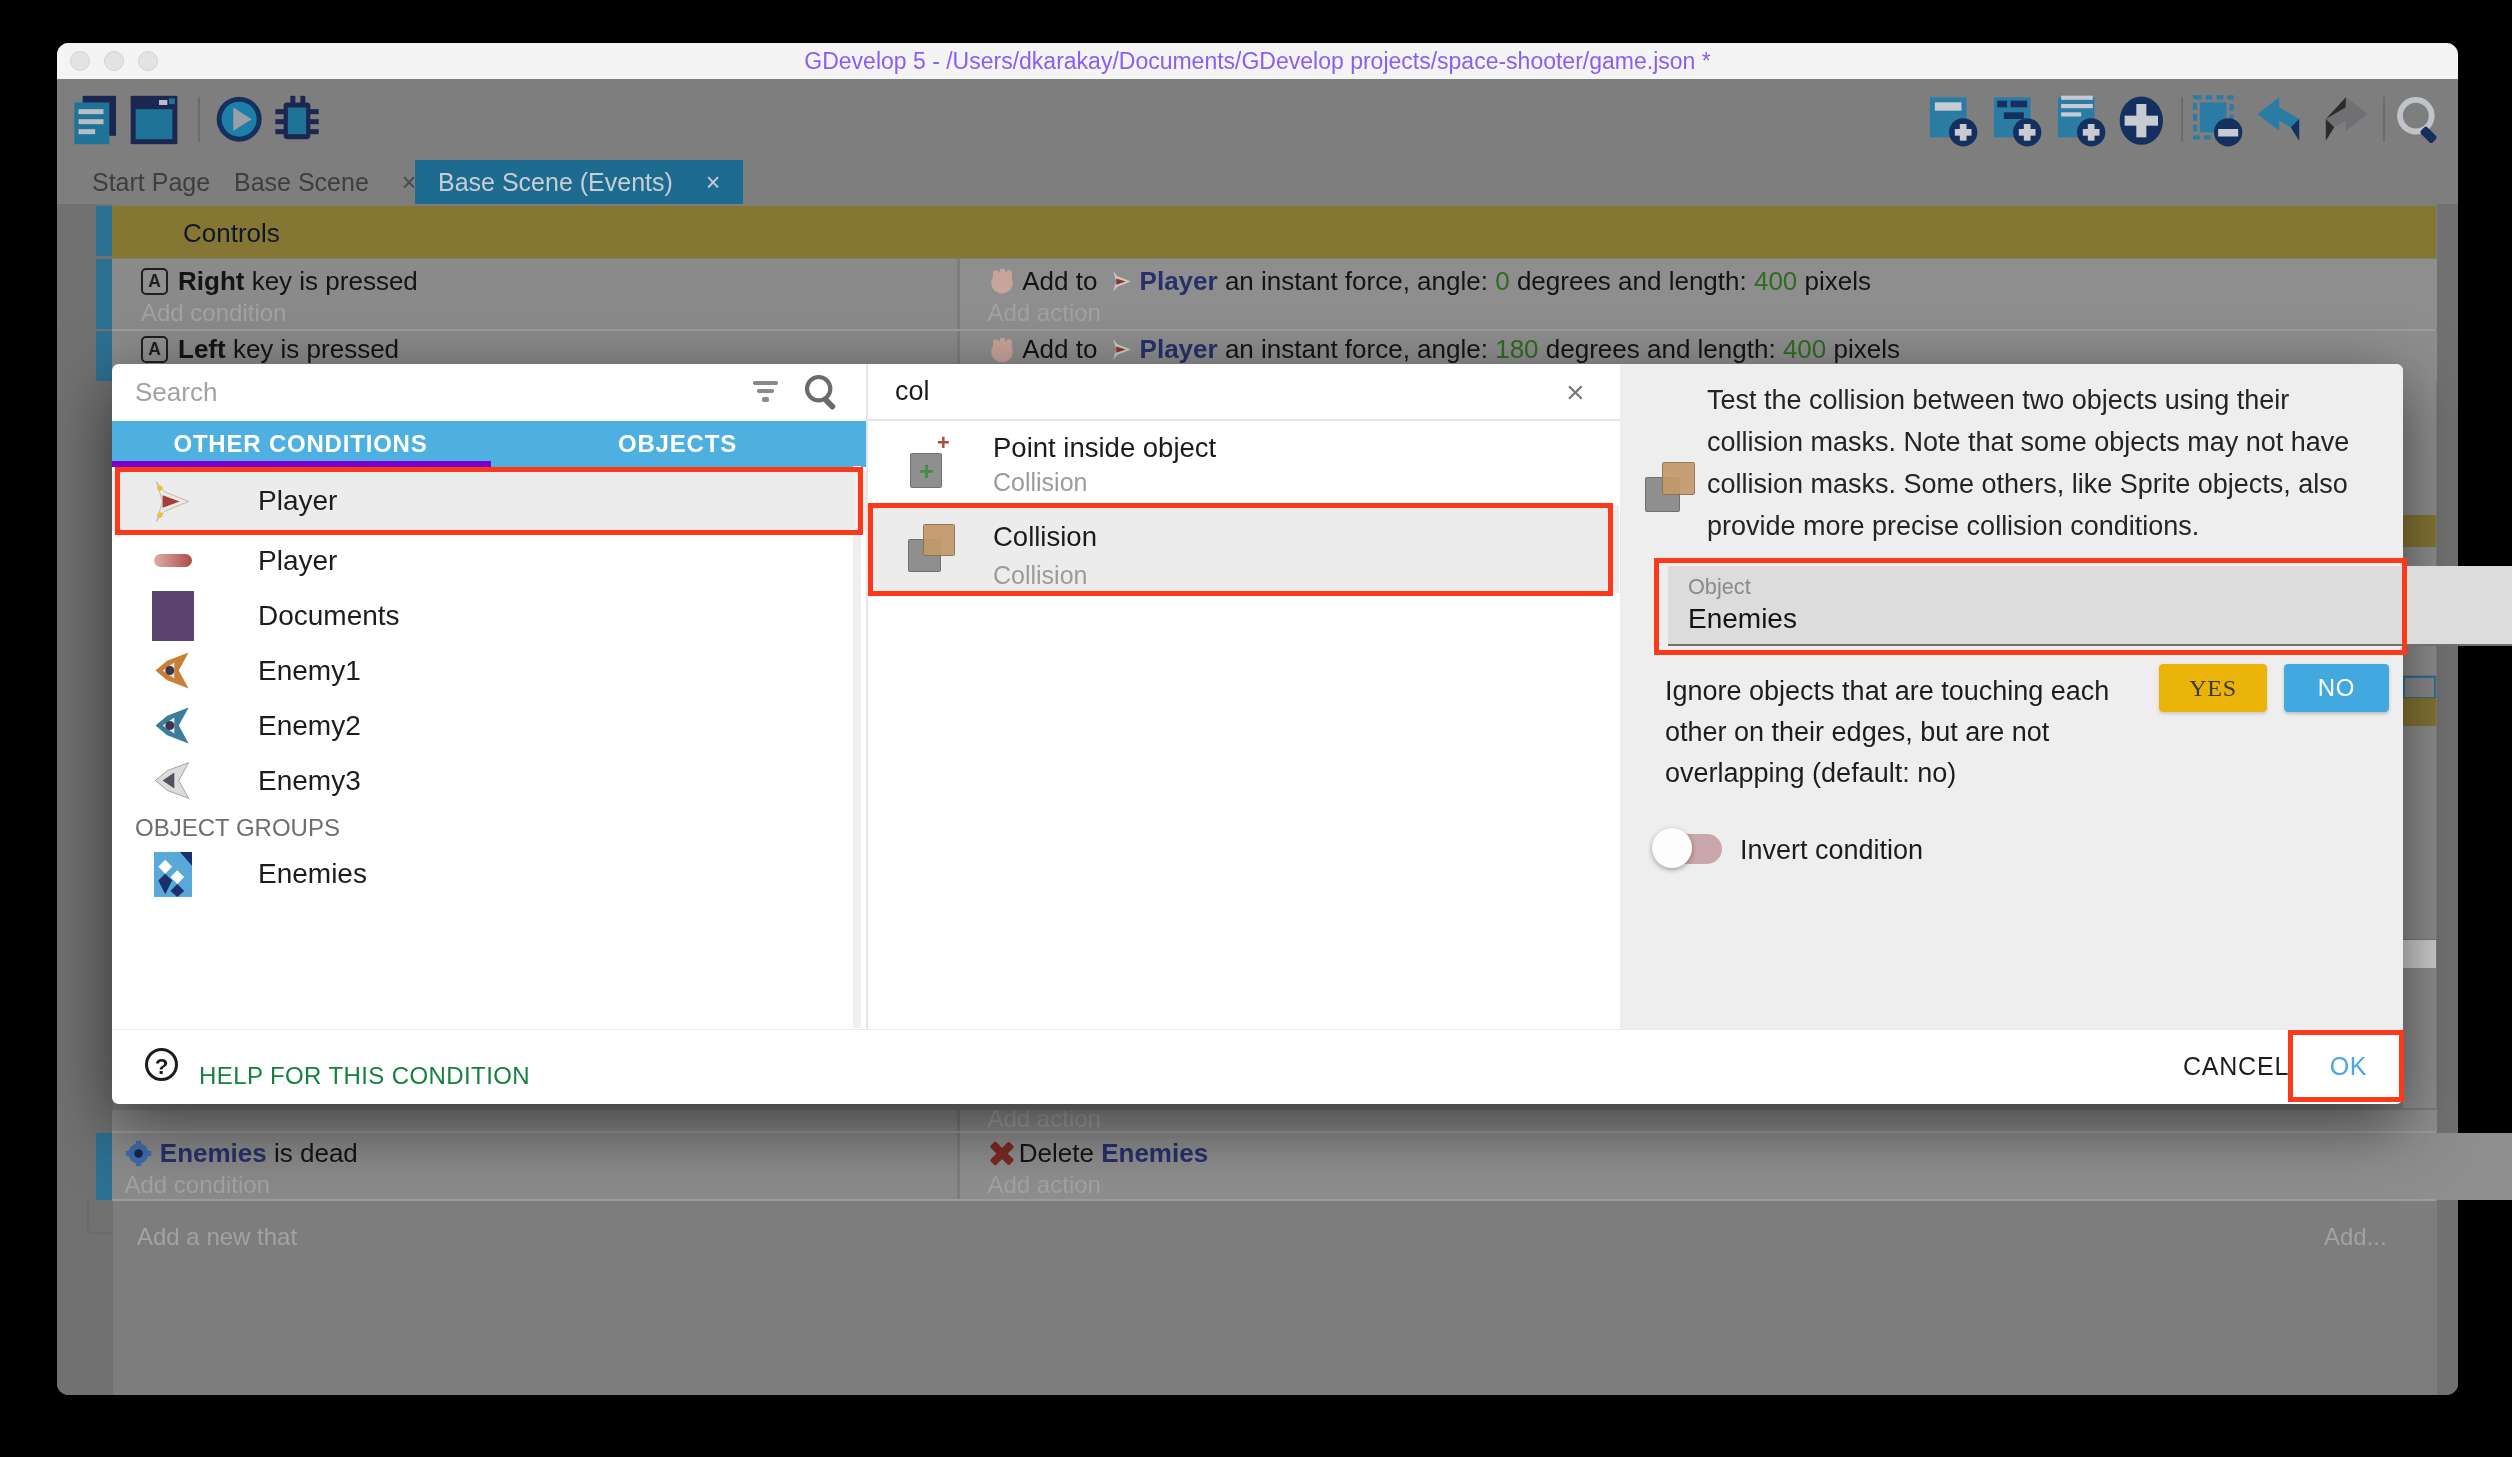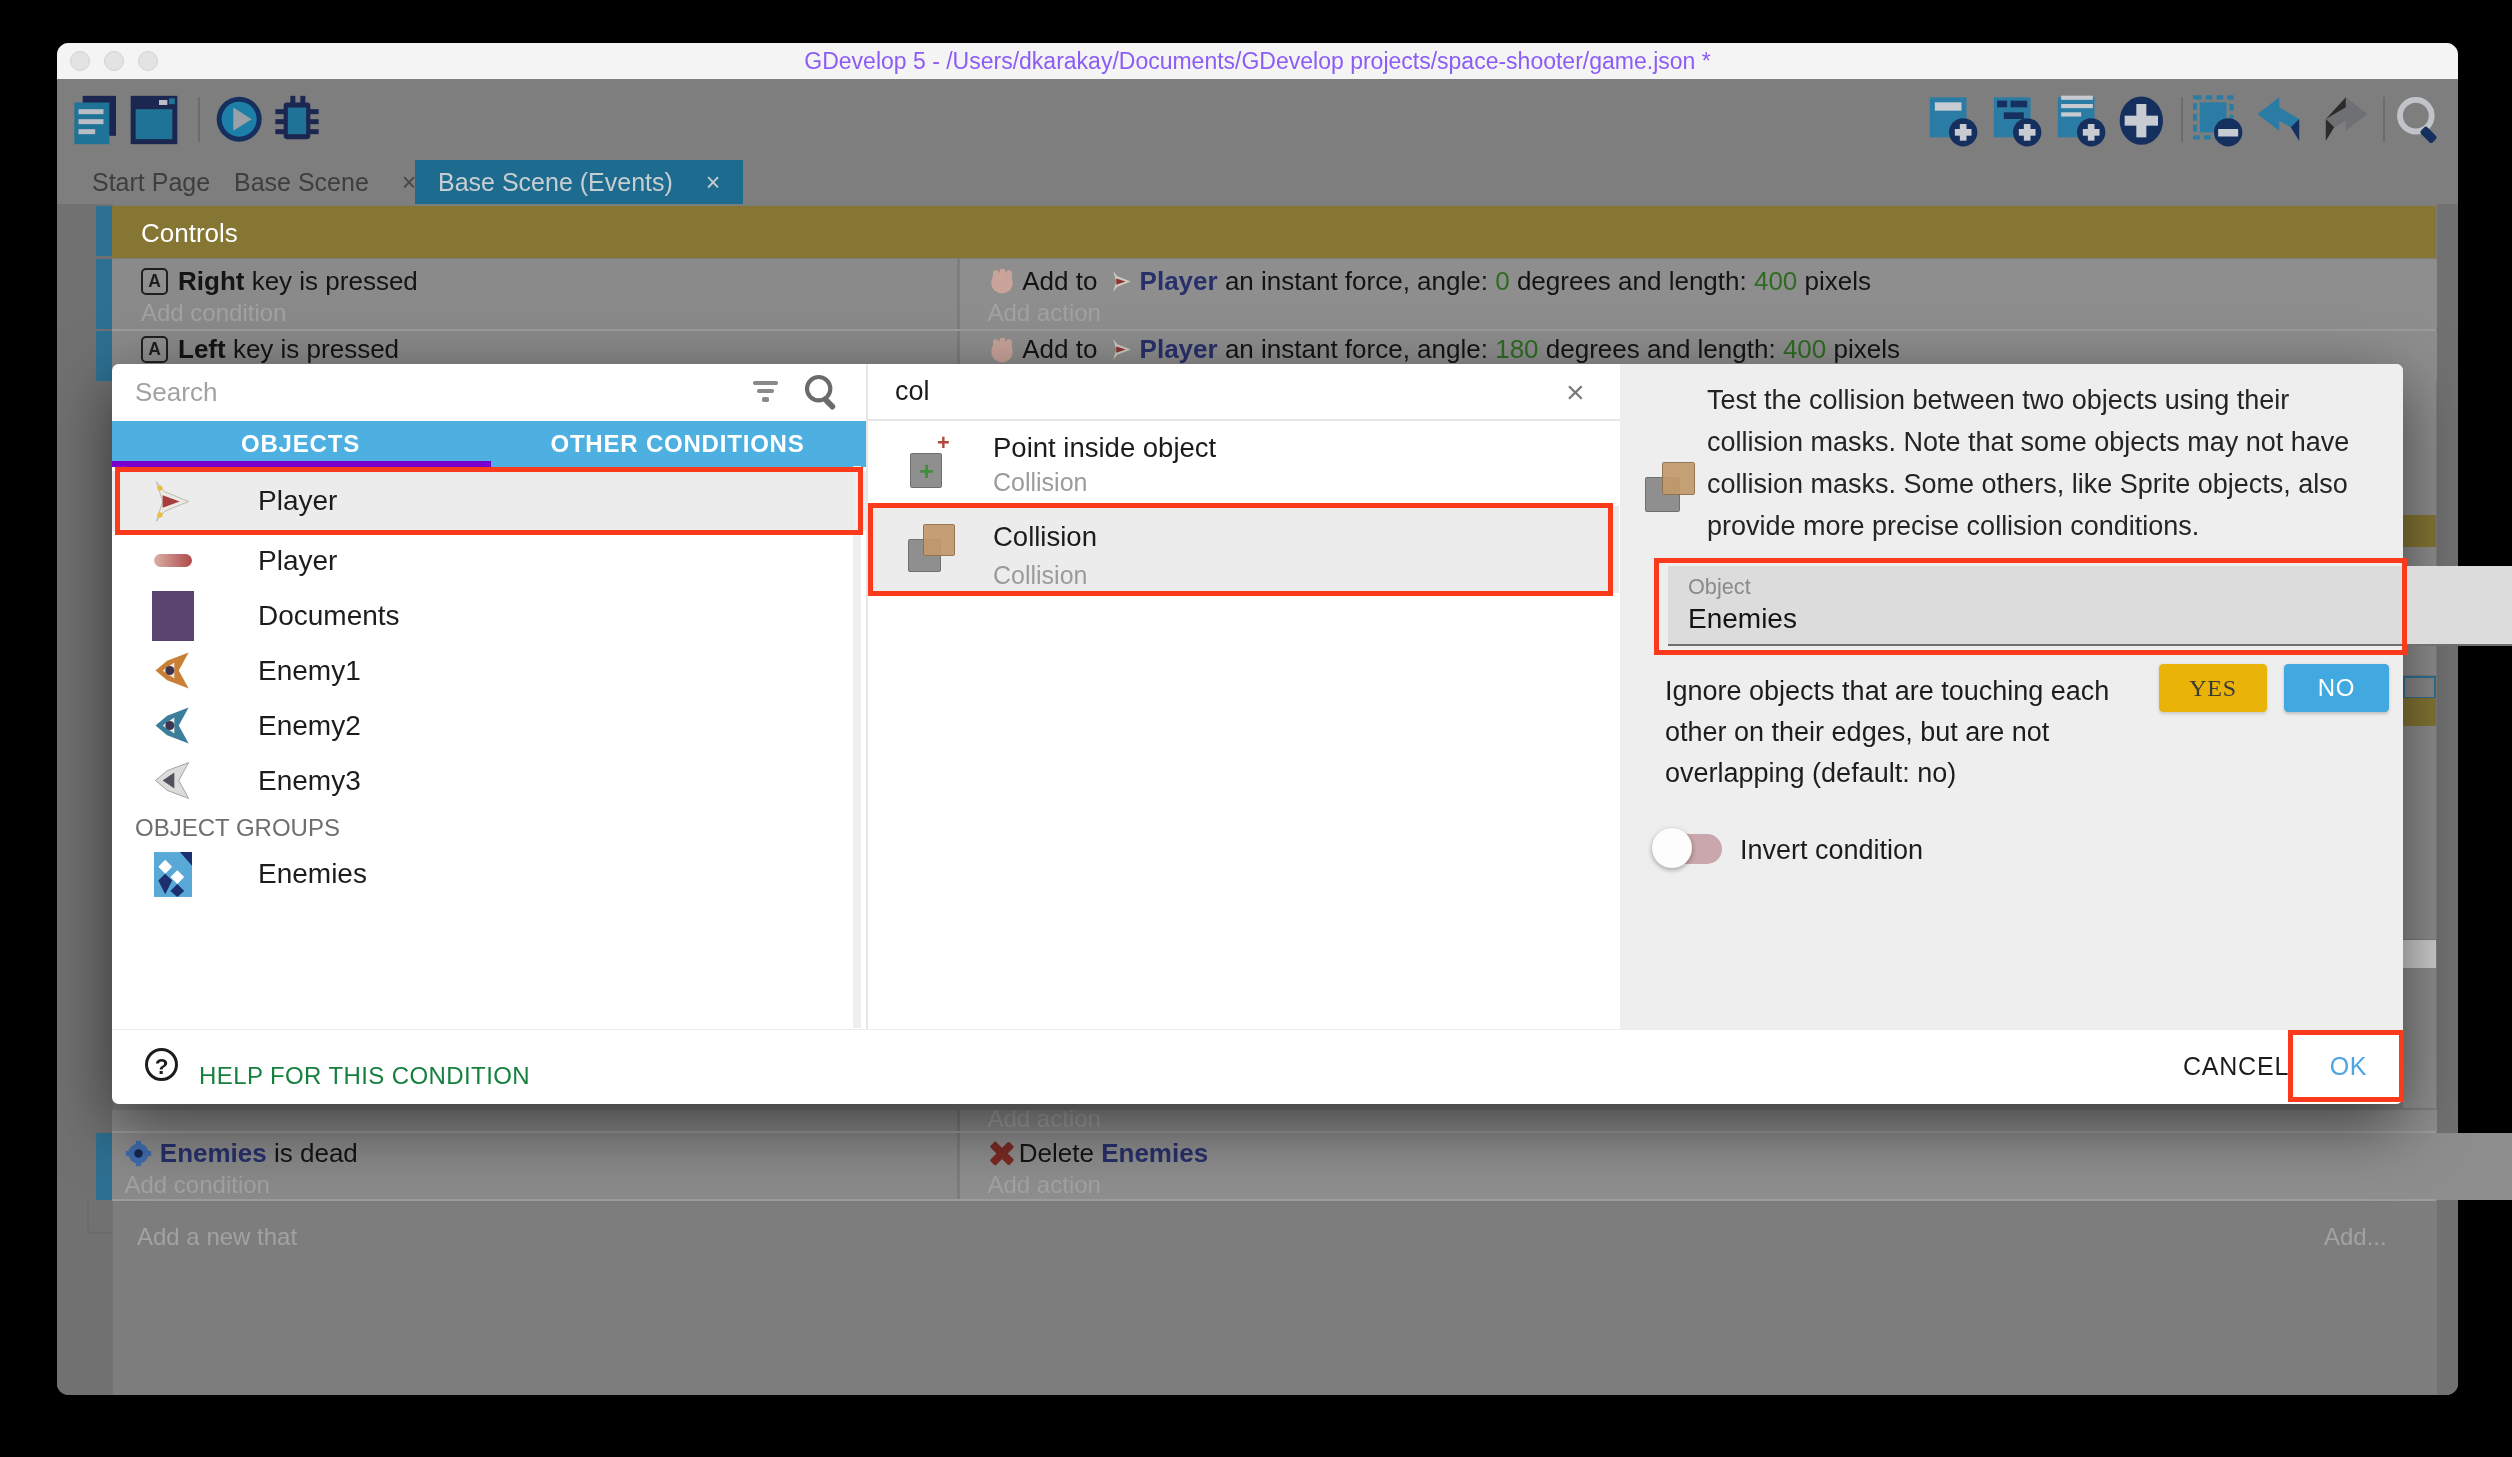--- a/index.html
+++ b/index.html
@@ -39,7 +39,7 @@
   .num { color:#2f6b22; }
   .ph { color:#a2a2a2; font-size:24px; }
   .keyicon { display:inline-flex; align-items:center; justify-content:center; width:27px; height:27px; border:2.5px solid #1f1f1f; border-radius:5px; font-size:17.5px; font-weight:700; color:#1f1f1f; margin-right:10px; background:#8f8f8f; }
-  .commenttxt { font-size:26px; color:#ffffff; }
+  .commenttxt { font-size:26px; color:#0f172a;margin-left:42px; }
   .xmark { position:relative; width:23px; height:23px; margin-right:8.3px; }
   .xmark:before,.xmark:after { content:""; position:absolute; left:10px; top:-1.7px; width:7.5px; height:27px; background:#7c2a24; border-radius:1.7px; }
   .xmark:before { transform:rotate(45deg); } .xmark:after { transform:rotate(-45deg); }

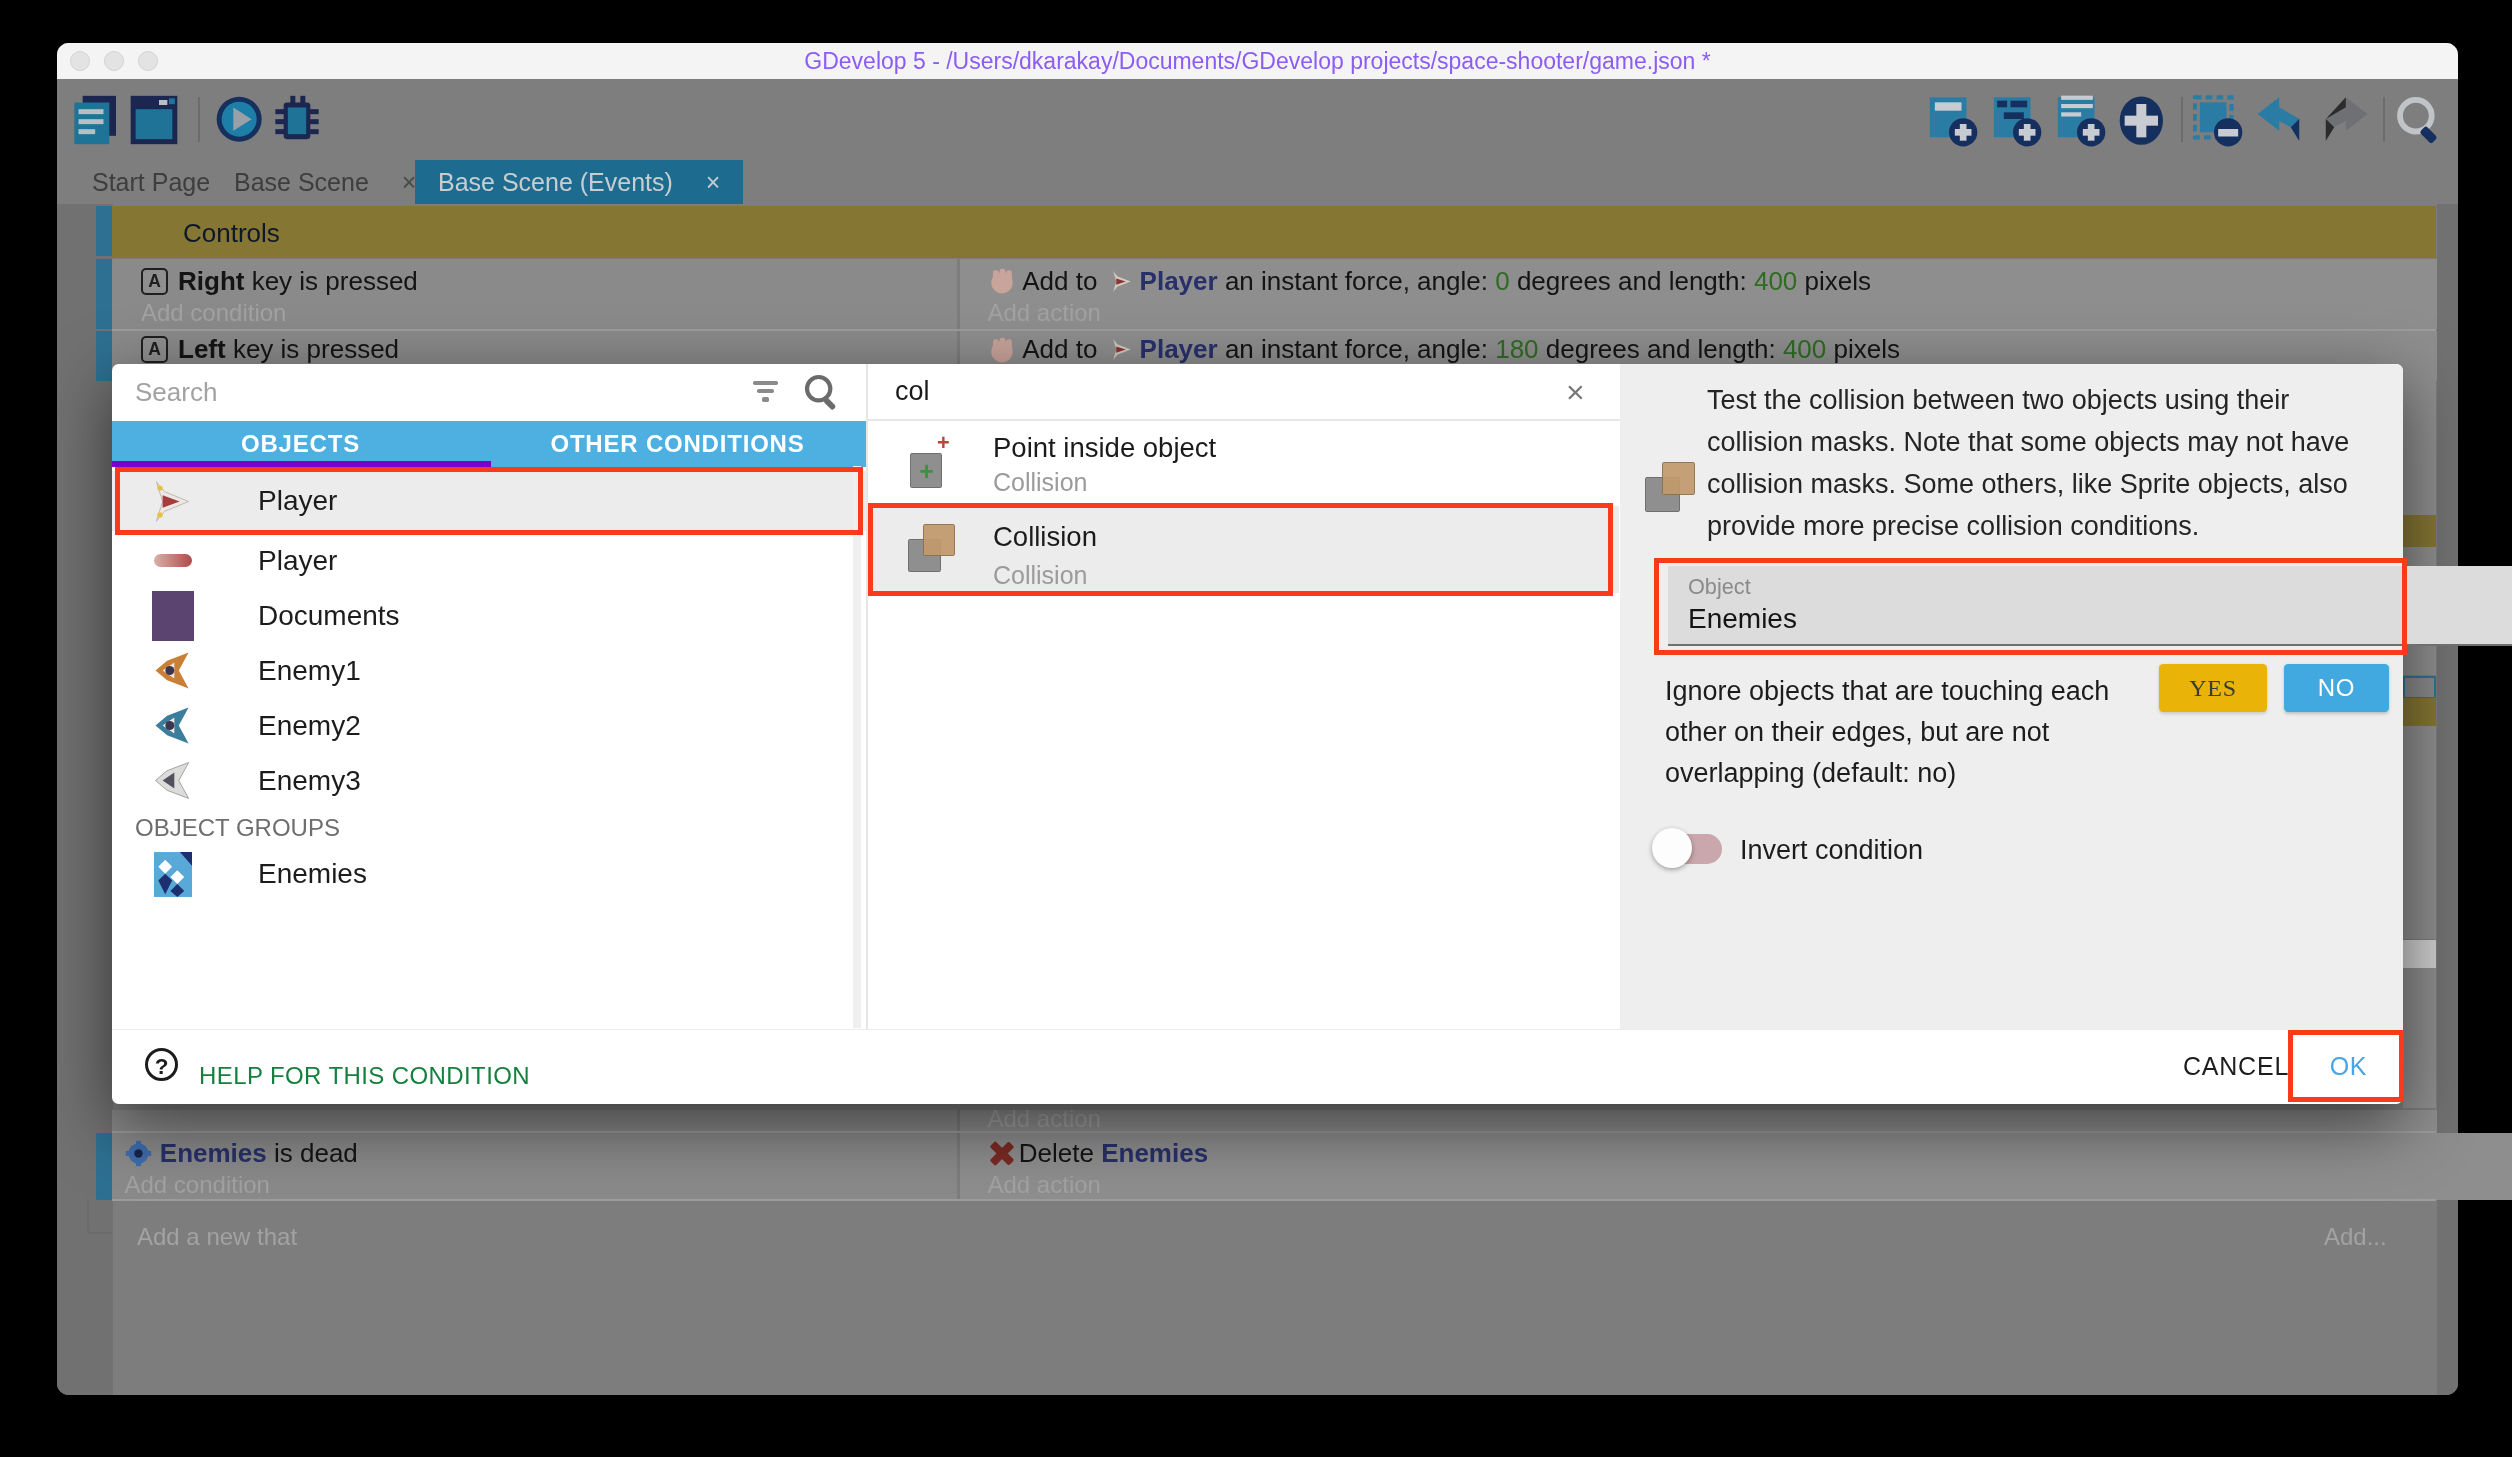--- a/index.html
+++ b/index.html
@@ -363,8 +363,8 @@
     <div id="clearX" class="d">×</div>
 
     <div id="dlgTabbar" class="d">
+      <div class="dlgTab">OTHER CONDITIONS</div>
       <div class="dlgTab">OBJECTS</div>
-      <div class="dlgTab">OTHER CONDITIONS</div>
     </div>
     <div id="purpleBar" class="d"></div>
 

